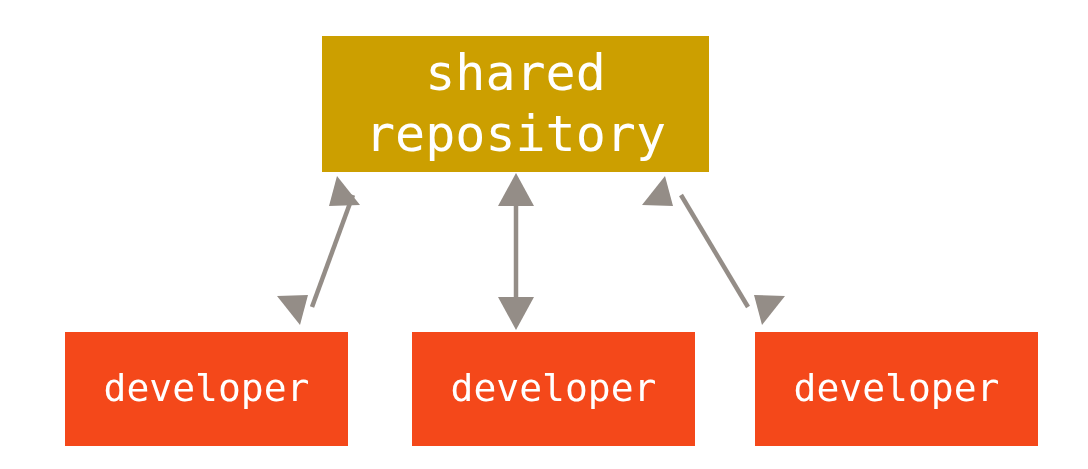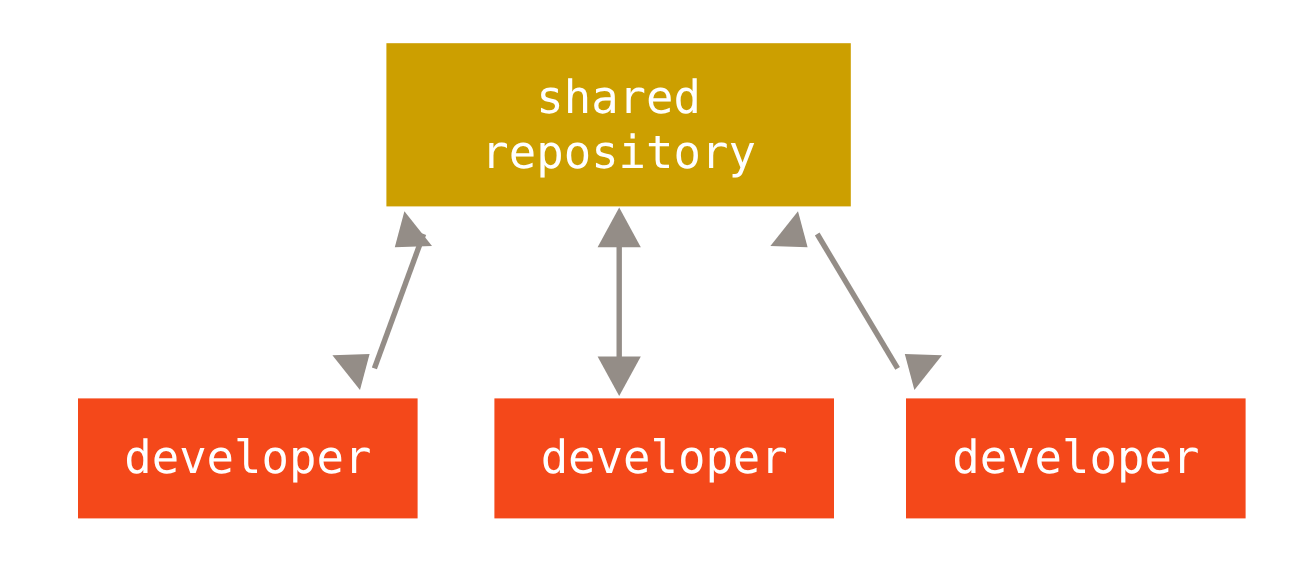--- a/index.html
+++ b/index.html
@@ -37,7 +37,7 @@
     width: 387px;
     height: 136px;
     background: #cc9f00;
-    font-size: 38px;
+    font-size: 50px;
     line-height: 1.22;
     justify-content: center;
   }

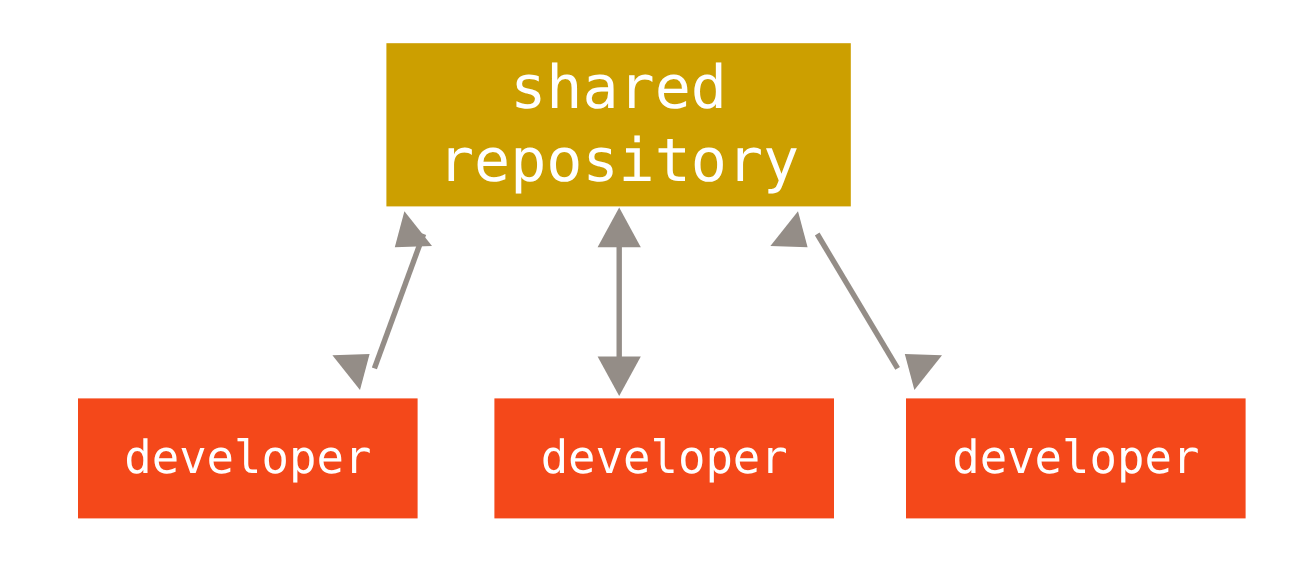--- a/index.html
+++ b/index.html
@@ -47,7 +47,7 @@
   .developer-box {
     top: 332px;
     width: 283px;
-    height: 100px;
+    height: 114px;
     background: #f4481a;
     font-size: 38px;
     line-height: 1.2;

